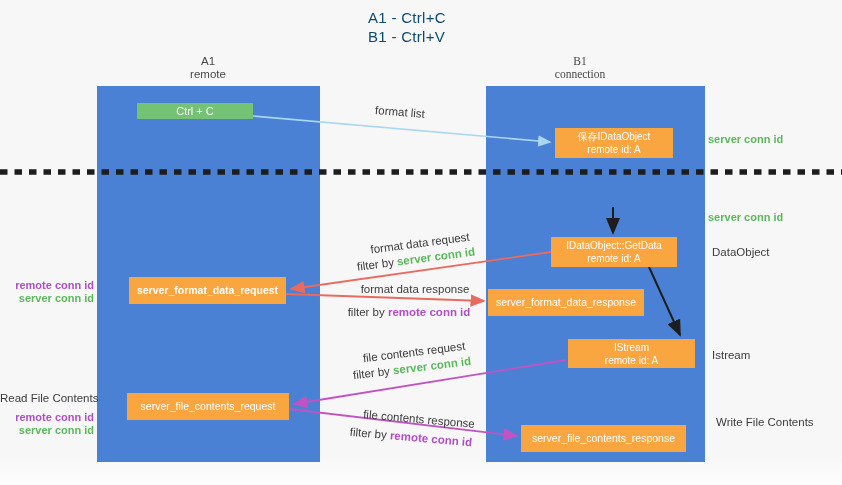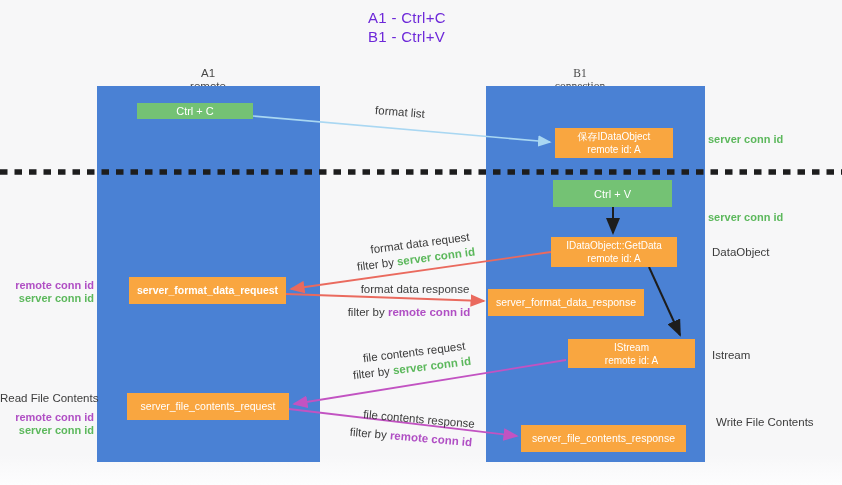--- a/index.html
+++ b/index.html
@@ -12,7 +12,7 @@
   body{font-family:"Liberation Sans","DejaVu Sans",sans-serif;background:linear-gradient(var(--bg) 0 455px,#fdfdfe 485px);}
   .canvas{position:relative;width:842px;height:485px;}
 
-  .title{position:absolute;left:368px;top:8px;font-size:15px;line-height:19px;color:#6d28d9;letter-spacing:.3px;}
+  .title{position:absolute;left:368px;top:8px;font-size:15px;line-height:19px;color:#0c4a6e;letter-spacing:.3px;}
   .col-header{position:absolute;top:55px;transform:translateX(-50%);text-align:center;font-size:11.5px;line-height:13px;color:#484848;margin-top:12px;}
   .col-header.a1{left:208px;}
   .col-header.b1{left:580px;font-family:Liberation Serif, serif;}

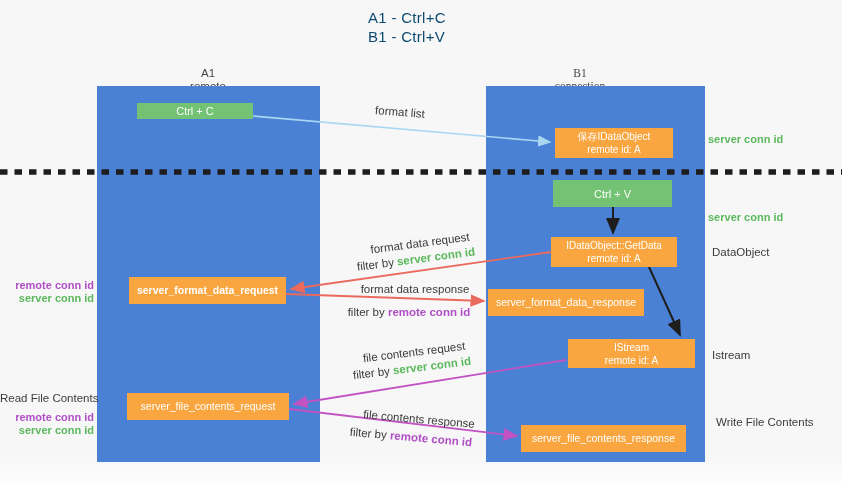--- a/index.html
+++ b/index.html
@@ -13,7 +13,7 @@
   .canvas{position:relative;width:842px;height:485px;}
 
   .title{position:absolute;left:368px;top:8px;font-size:15px;line-height:19px;color:#0c4a6e;letter-spacing:.3px;}
-  .col-header{position:absolute;top:55px;transform:translateX(-50%);text-align:center;font-size:11.5px;line-height:13px;color:#484848;margin-top:12px;}
+  .col-header{position:absolute;top:55px;transform:translateX(-50%);text-align:center;font-size:11.5px;line-height:13px;color:#484848;}
   .col-header.a1{left:208px;}
   .col-header.b1{left:580px;font-family:Liberation Serif, serif;}
 

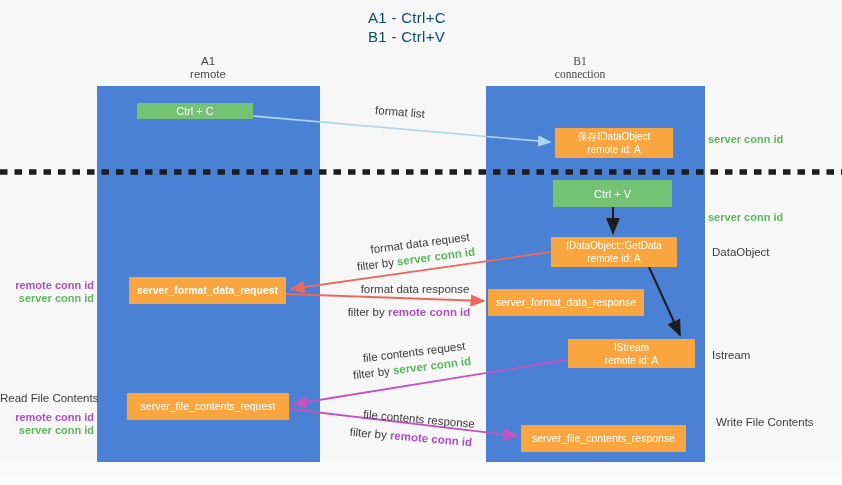--- a/index.html
+++ b/index.html
@@ -102,9 +102,6 @@
   <div class="node green n-ctrl-c">
       <span>Ctrl + C</span>
     </div>
-  <div class="node green n-ctrl-v">
-      <span>Ctrl + V</span>
-    </div>
 
   <div class="node orange n-save">
     <div>保存IDataObject</div>

